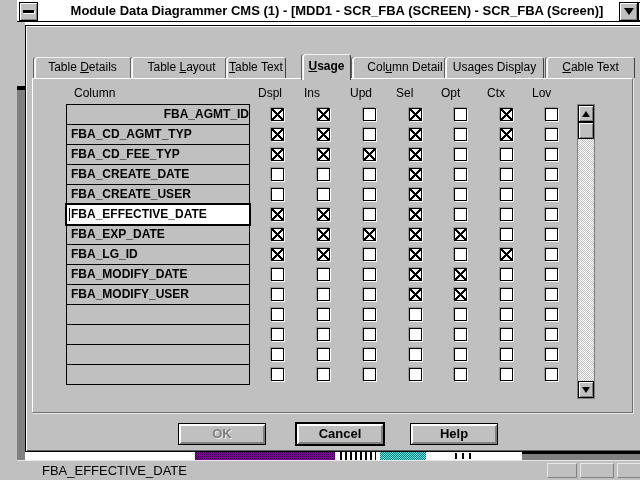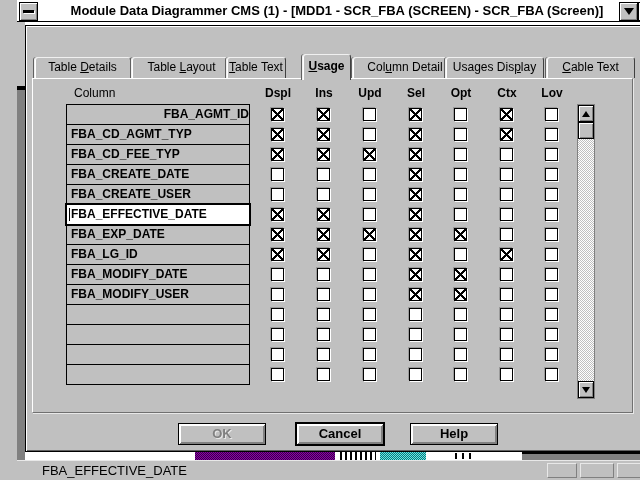--- a/index.html
+++ b/index.html
@@ -99,7 +99,7 @@
          box-shadow:1px 1px 0 #e8e8e8;box-sizing:border-box;z-index:1;}
 
   .hdr{position:absolute;top:60px;font-size:12px;color:#000;z-index:3;}
-  .hdr.center{width:40px;text-align:center;font-weight:bold;}
+  .hdr.center{width:40px;text-align:left;}
 
   .row-name{position:absolute;left:40px;width:184px;height:21px;background:#c0c0c0;
             border:1px solid #000;box-sizing:border-box;z-index:3;

